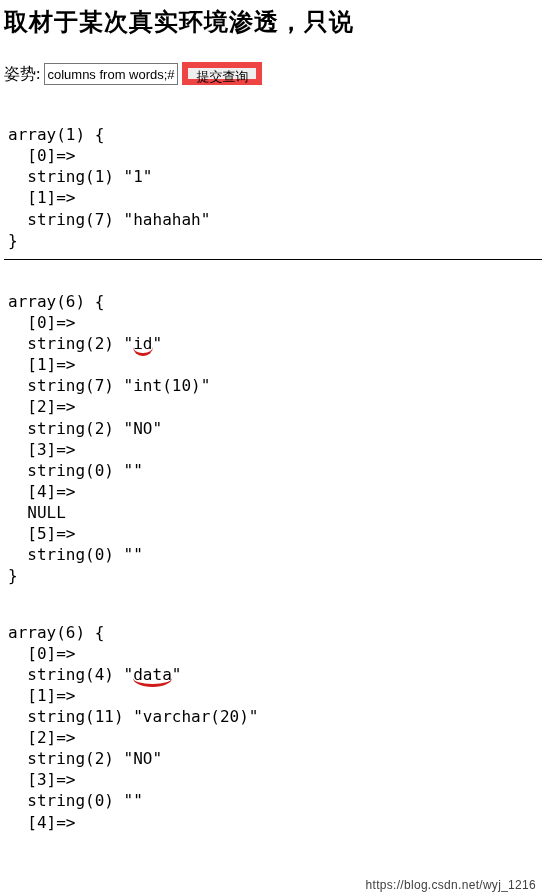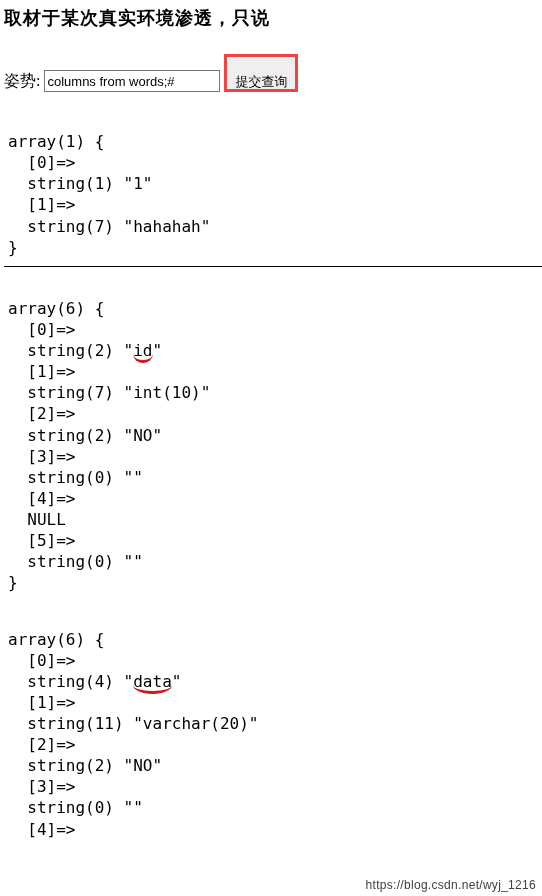--- a/index.html
+++ b/index.html
@@ -15,7 +15,7 @@
     position: relative;
   }
   .title {
-    font-size: 18px;
+    font-size: 24px;
     font-weight: bold;
     white-space: nowrap;
     letter-spacing: 1px;

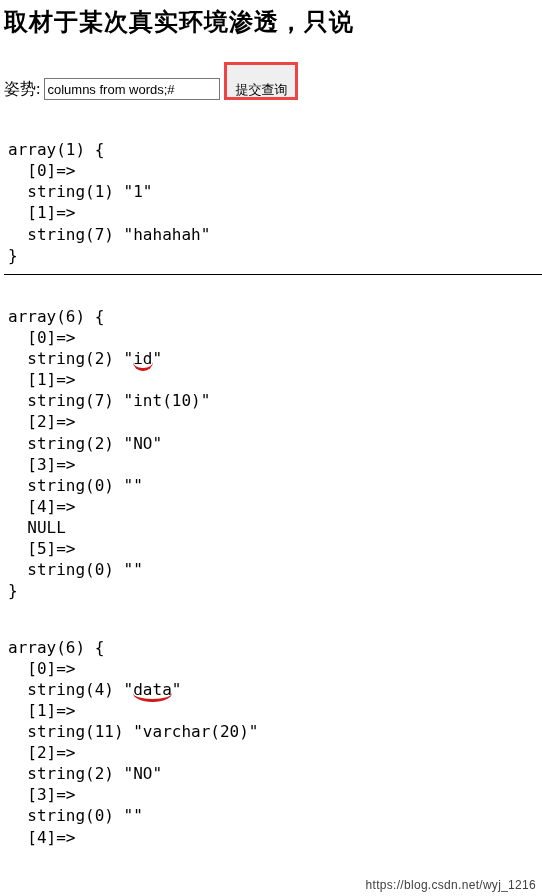--- a/index.html
+++ b/index.html
@@ -32,7 +32,7 @@
   }
   .label { font-size: 16px; }
   .input {
-    width: 176px;
+    width: 134px;
     height: 22px;
     border: 1px solid #767676;
     background: #fff;

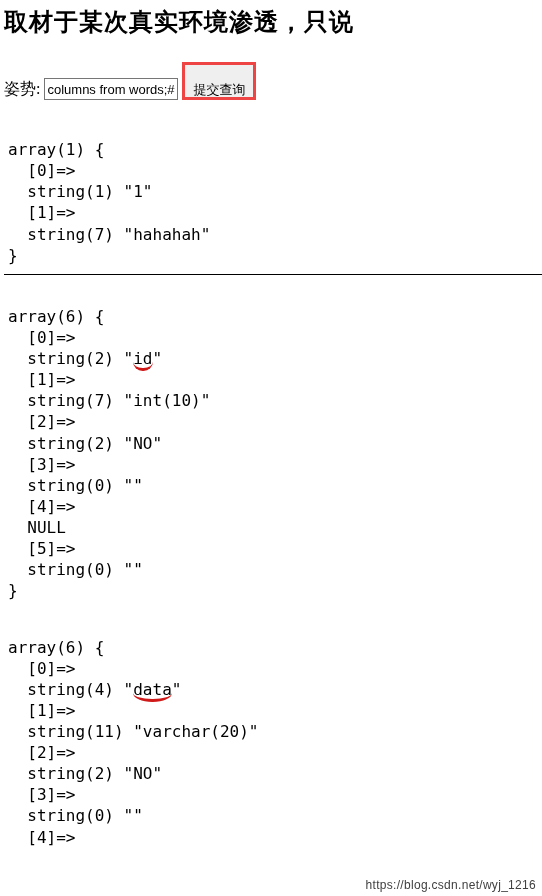--- a/index.html
+++ b/index.html
@@ -42,8 +42,8 @@
   }
   .submit {
     height: 23px;
-    padding: 16px 8px;
-    border: 3px solid #ef4444;
+    padding: 0 8px;
+    border: 6px solid #ef4444;
     background: #efefef;
     font-size: 13px;
     font-family: Liberation Mono, monospace;

